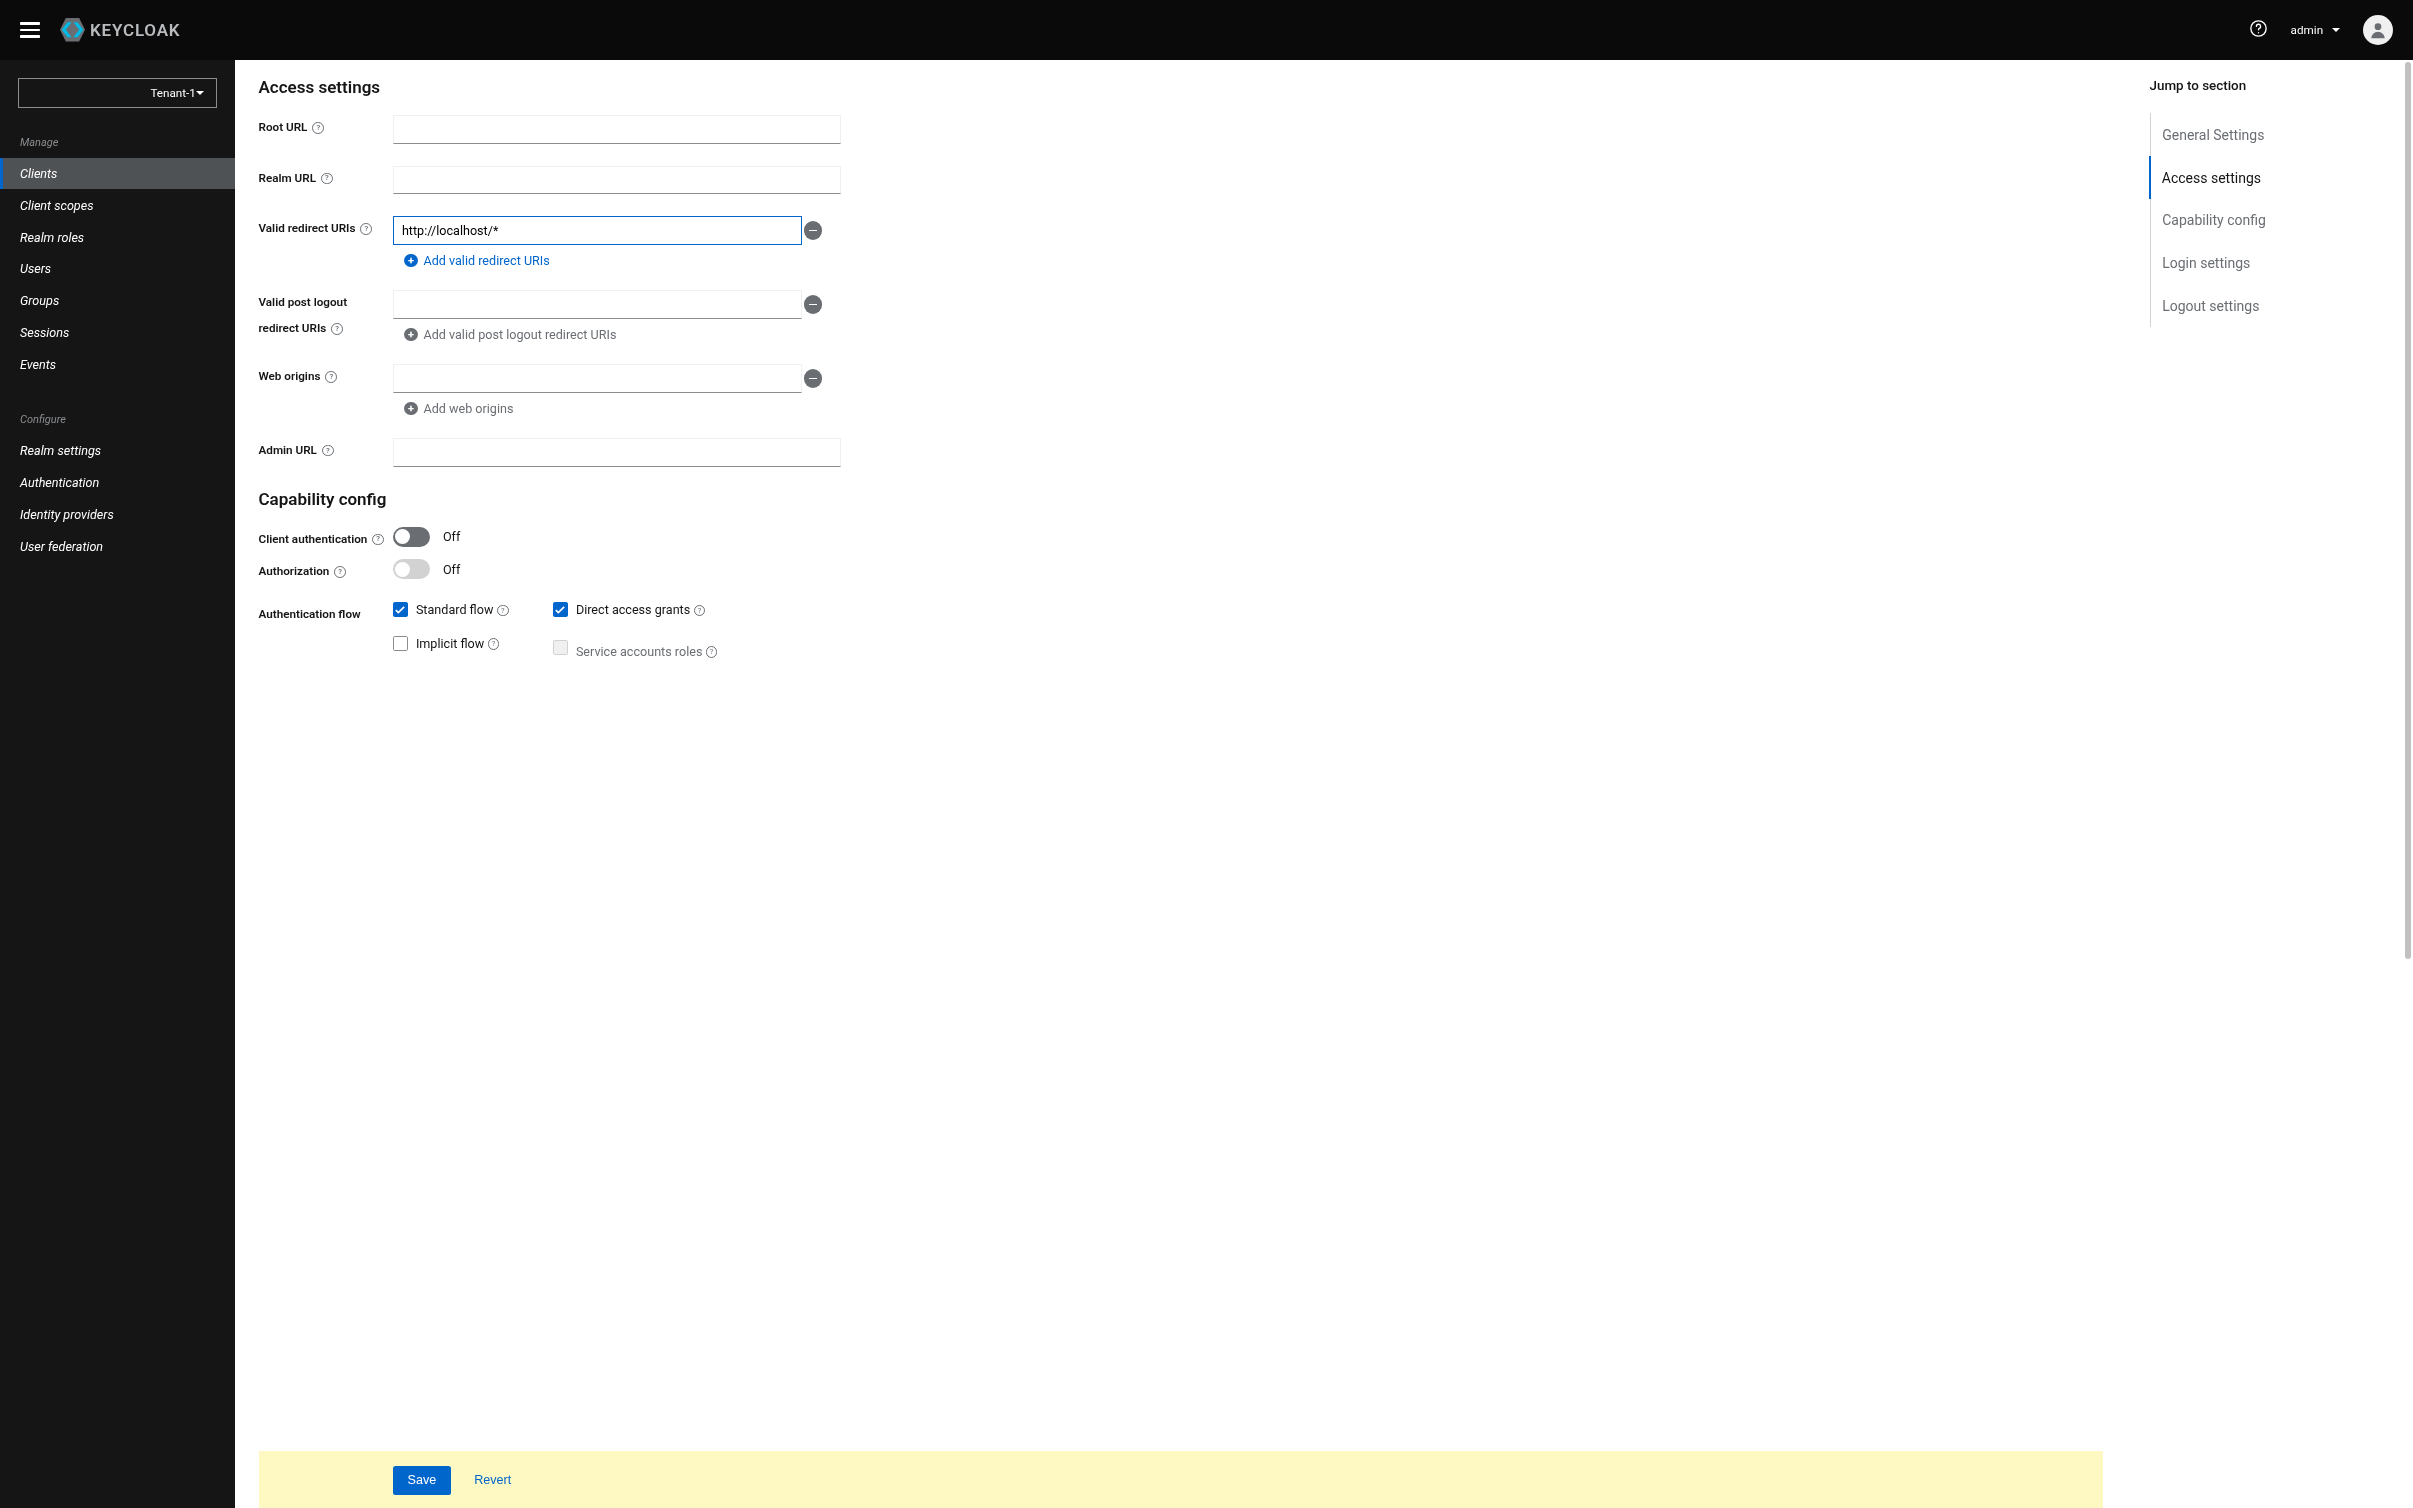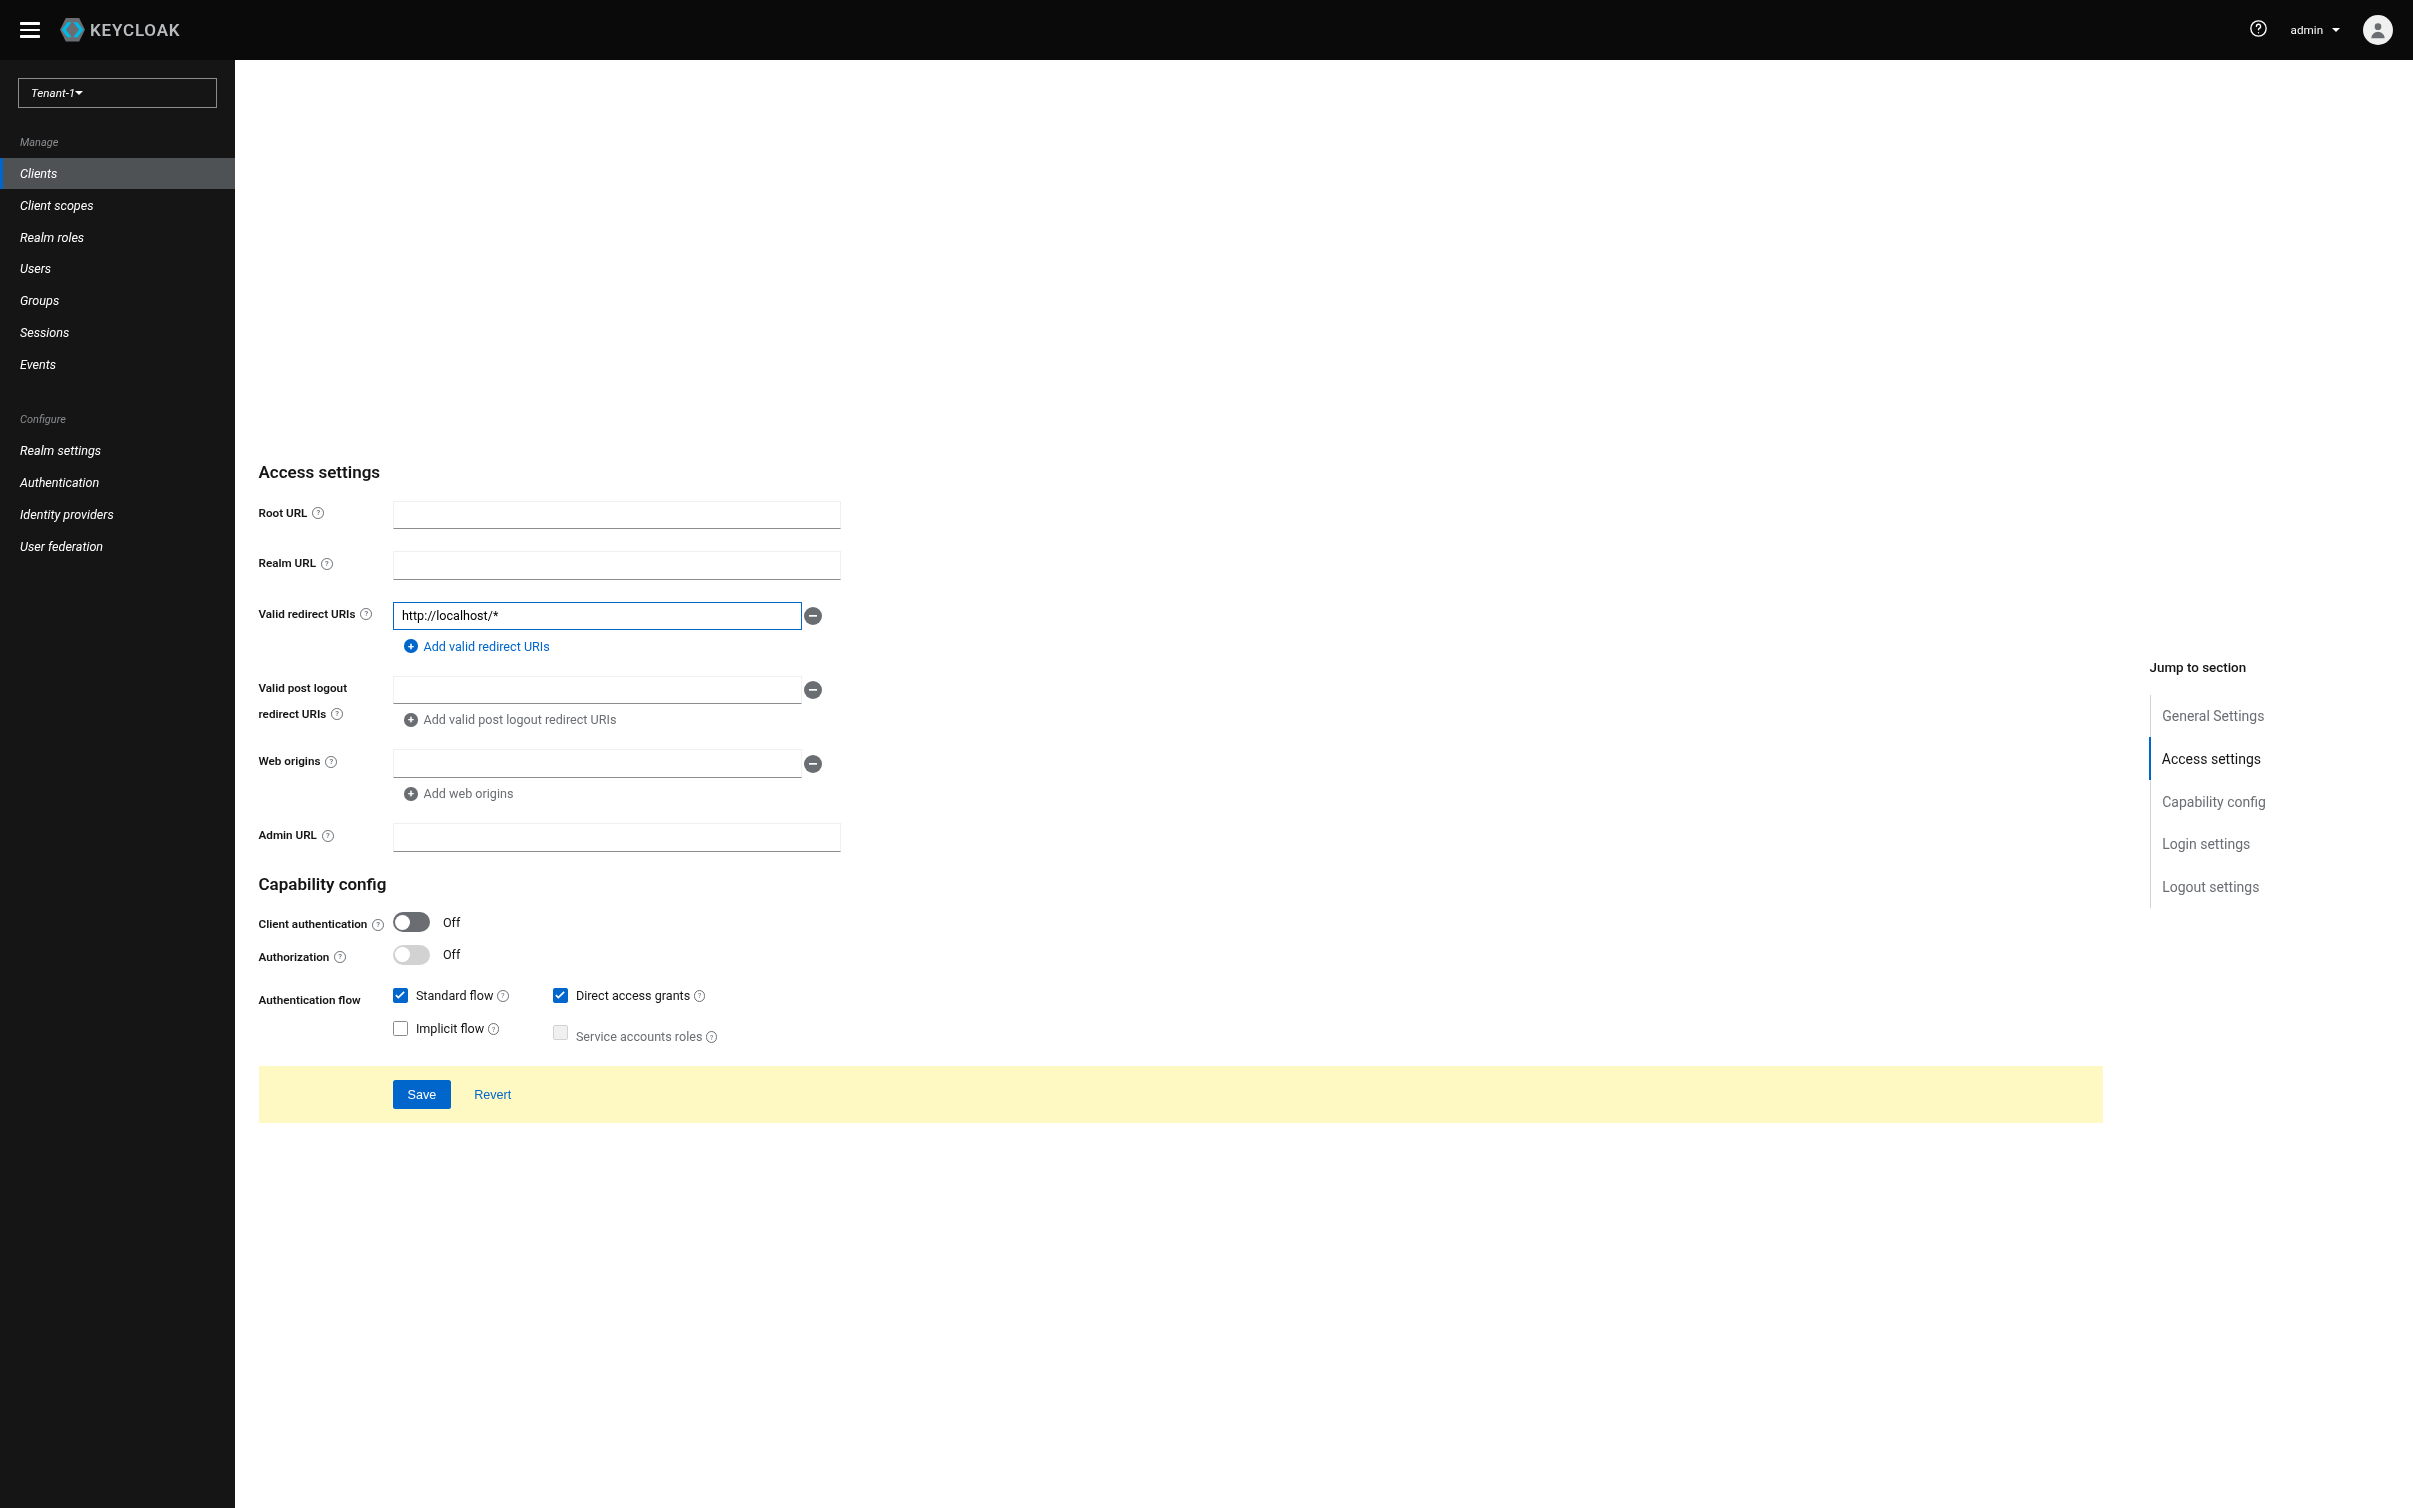--- a/index.html
+++ b/index.html
@@ -115,10 +115,9 @@
       padding: 6.7px 11.7px;
       display: flex;
       align-items: center;
-      justify-content: flex-start;
+      justify-content: flex-end;
       cursor: pointer;
       color: #fff;
-      font-style: italic;
     }
     .realm-caret {
       width: 0;

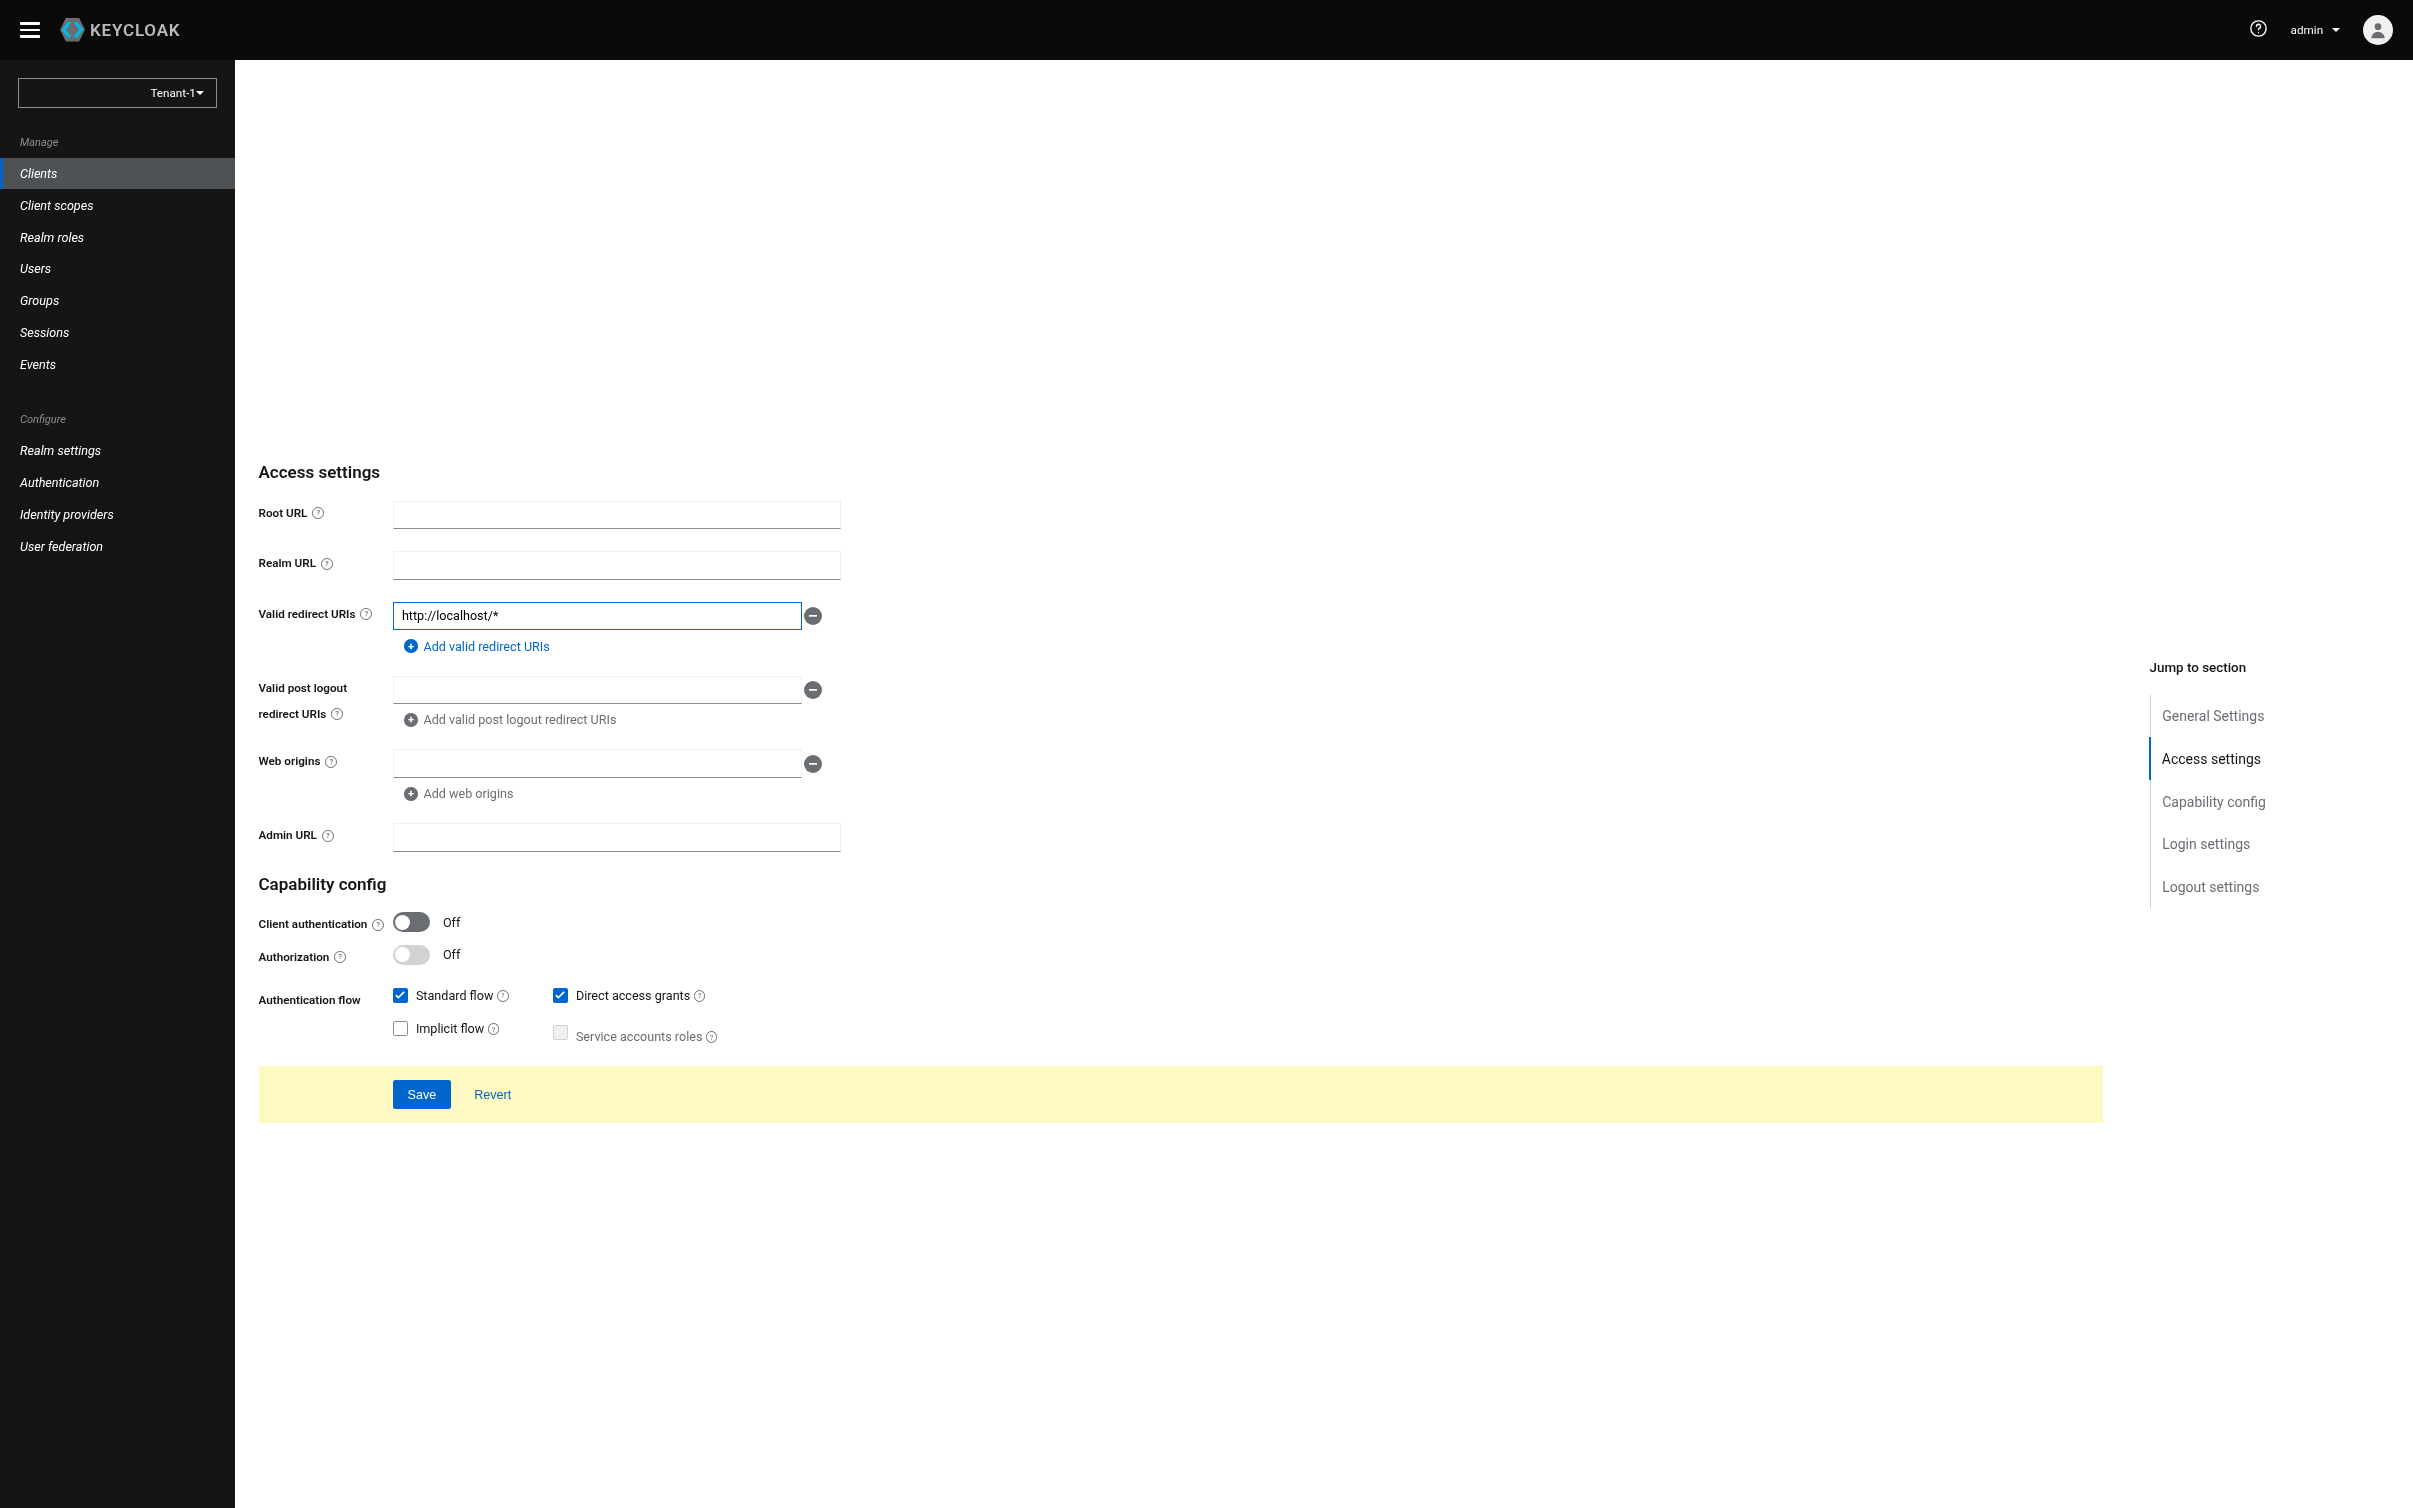--- a/index.html
+++ b/index.html
@@ -155,7 +155,6 @@
       display: flex;
       min-width: 0;
       overflow: hidden;
-      align-items: center;
     }
     .content-col {
       flex: 1;

